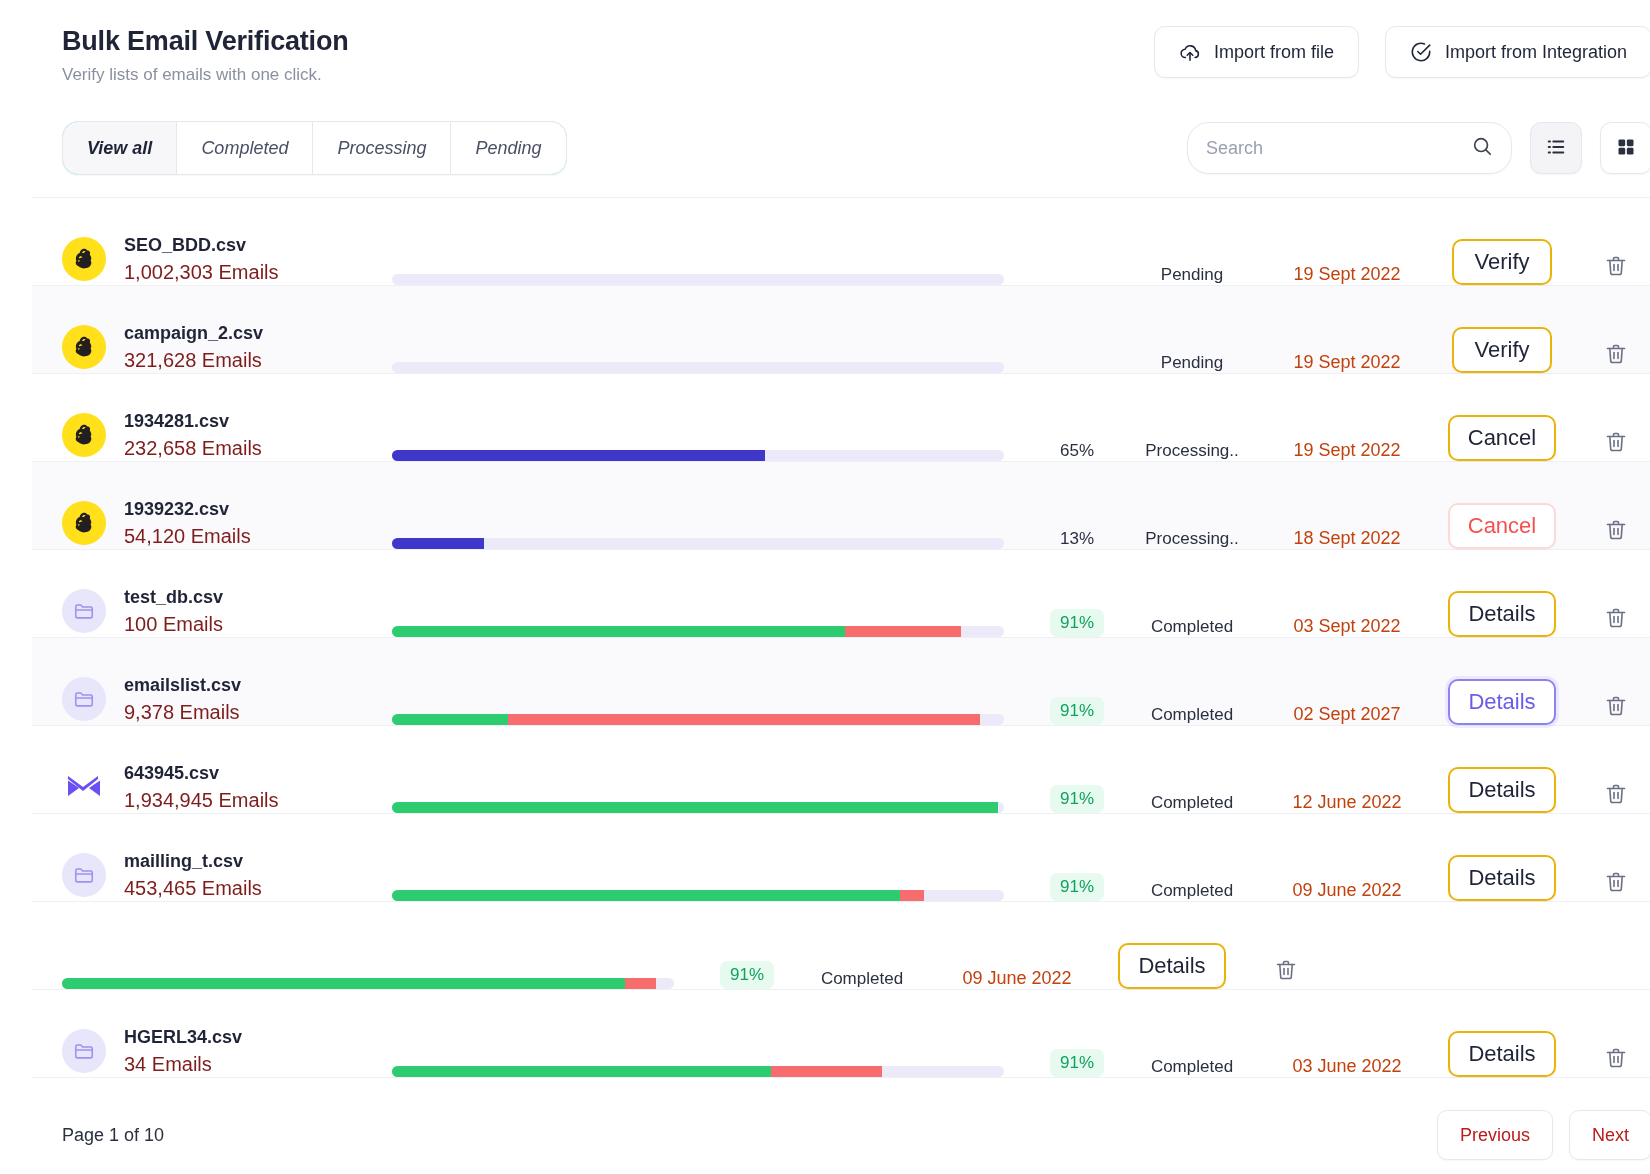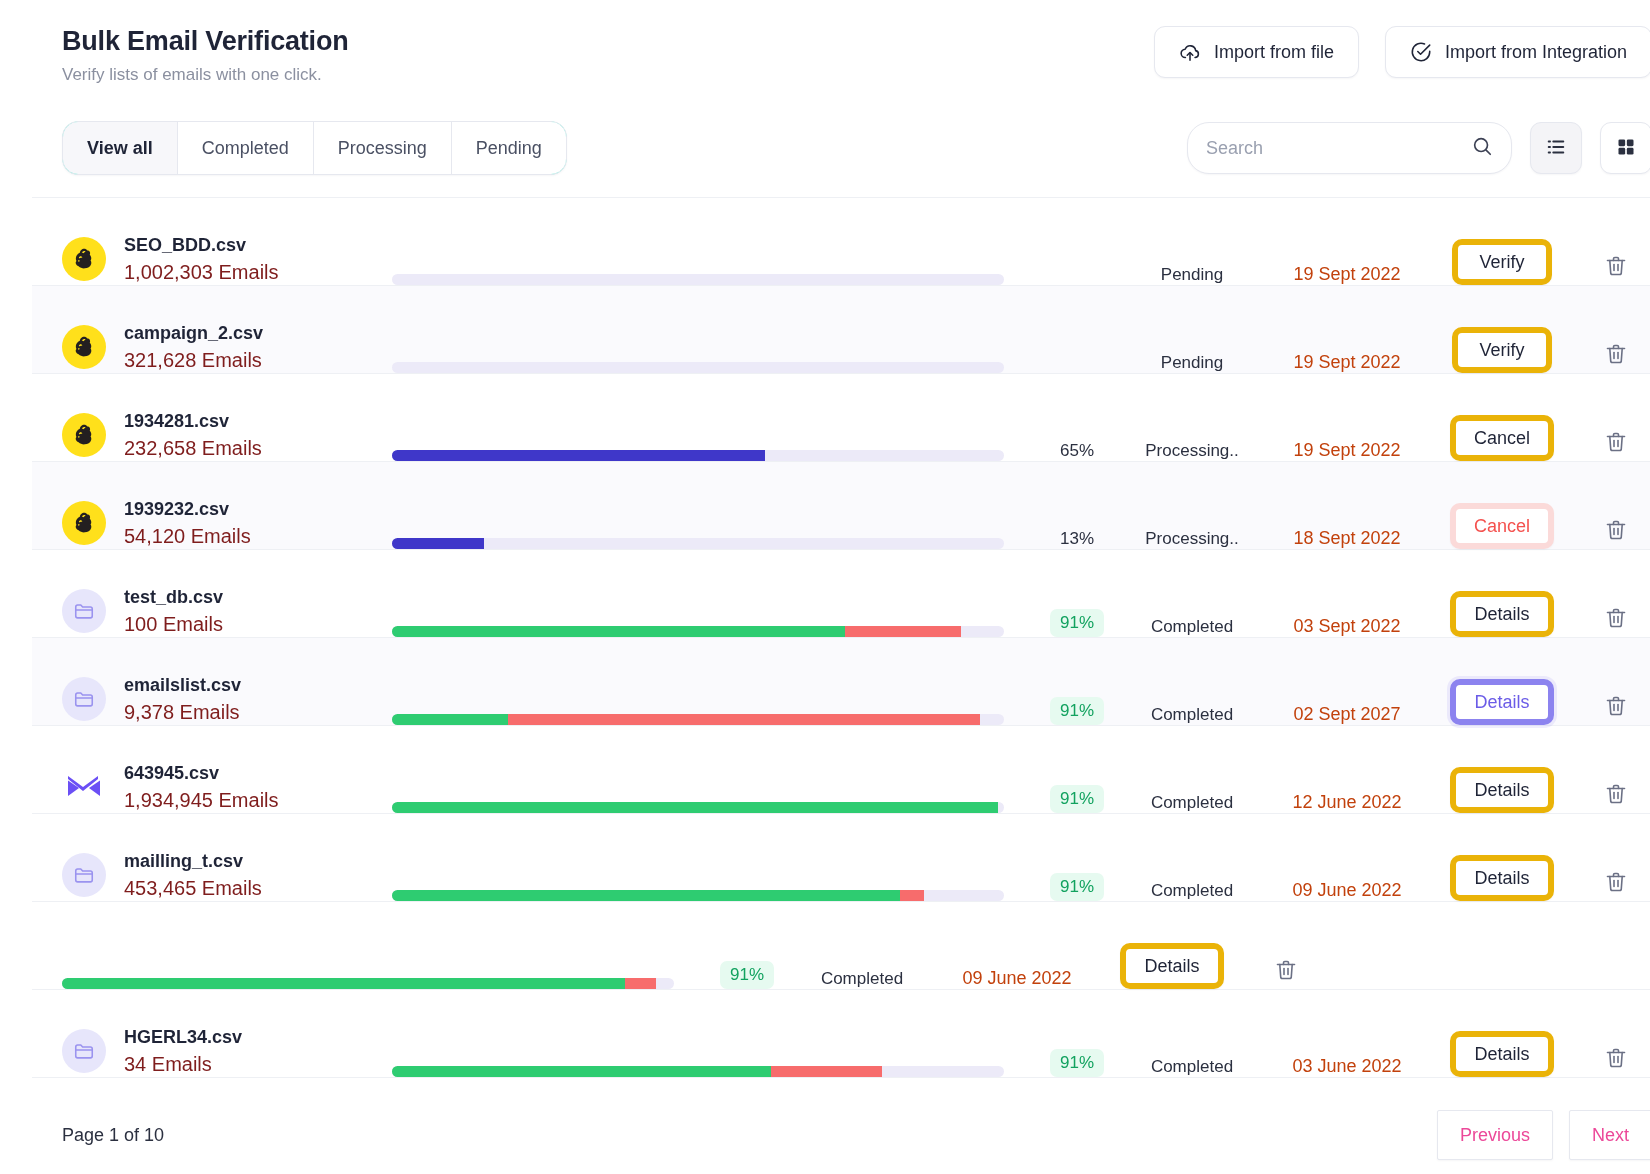--- a/index.html
+++ b/index.html
@@ -30,7 +30,7 @@
   
   .toolbar { display:flex; align-items:center; justify-content:space-between; padding: 36px 30px 0 30px; }
   .tabs { display:flex; border:1px solid #e6e8ef; border-radius: 16px; overflow:hidden; background:#5eead4;
-          box-shadow: 0 1px 2px rgba(16,24,40,0.04); }
+          box-shadow: 0 1px 2px rgba(16,24,40,0.04); font-style: italic; }
   .tab { height: 52px; padding: 0 24px; display:flex; align-items:center; justify-content:center;
          font-size:18px; color:#4a5063; background:#fff; border-right:1px solid #e6e8ef; cursor:pointer; }
   .tab:last-child { border-right:none; }

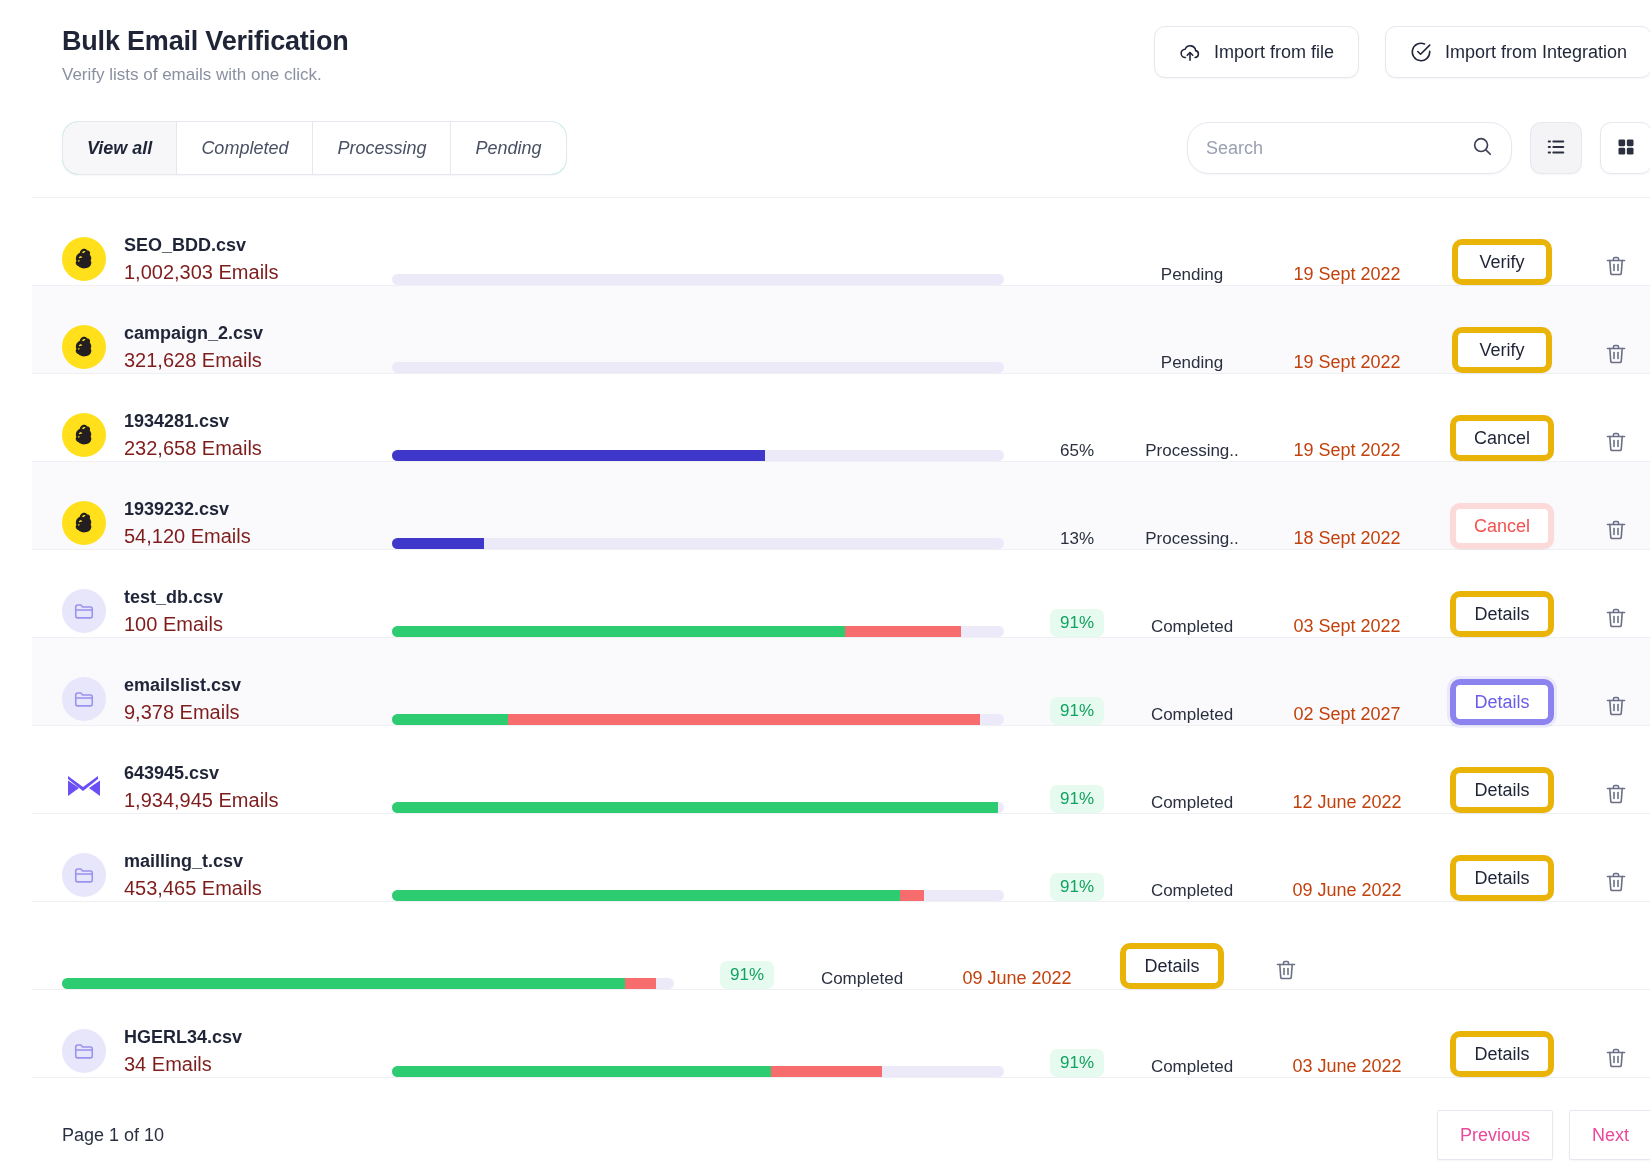--- a/index.html
+++ b/index.html
@@ -88,8 +88,8 @@
   .cell-action { width: 140px; flex:none; display:flex; justify-content:center; }
   .row-btn {
     min-width: 100px; height: 46px; padding: 0 18px;
-    border:6px solid #eab308; border-radius:10px; background:#fff;
-    font-size:18px; color:#1f2437; cursor:pointer;
+    border:2px solid #eab308; border-radius:10px; background:#fff;
+    font-size:22px; color:#1f2437; cursor:pointer;
     box-shadow: 0 1px 2px rgba(16,24,40,0.04);
     font-family:"Liberation Sans", sans-serif;
   }

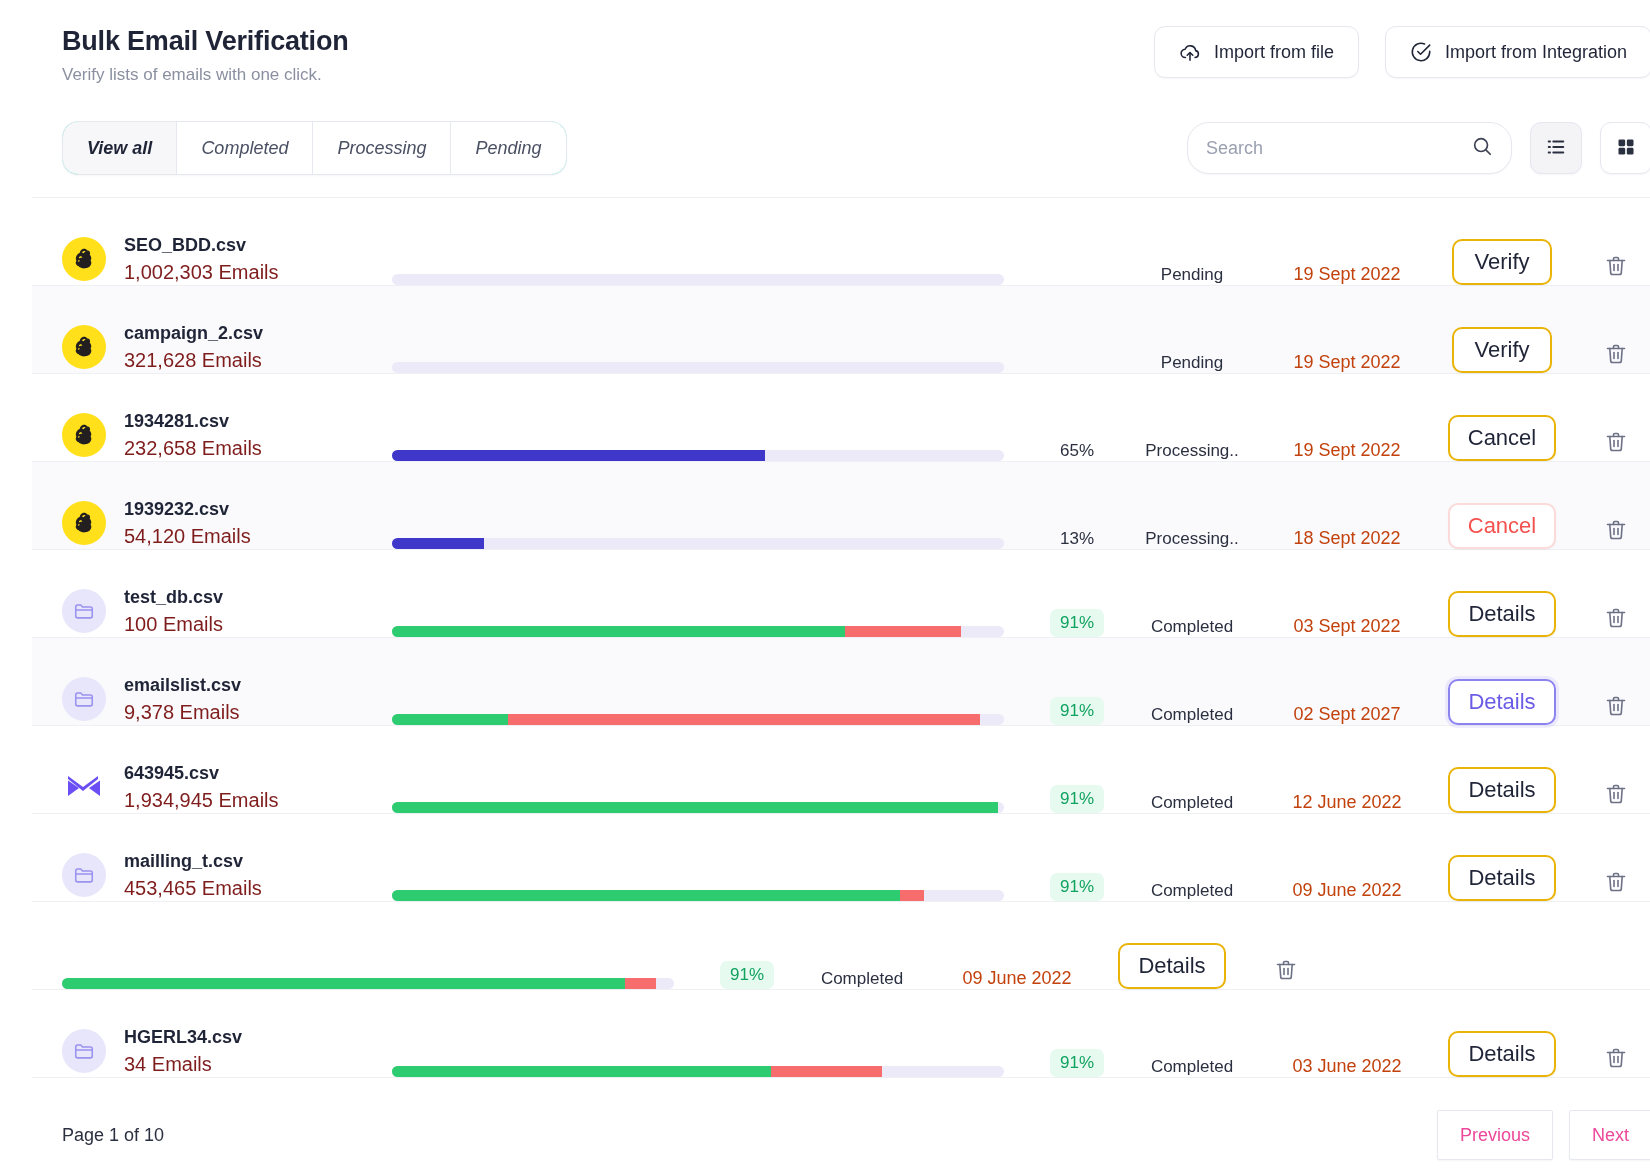--- a/index.html
+++ b/index.html
@@ -104,8 +104,8 @@
   .page-info { font-size:18px; color:#2b3040; }
   .pager { display:flex; gap:16px; }
   .pager-btn {
-    height:50px; padding:0 22px; border:1px solid #e6e8ef; border-radius:2px;
-    background:#fff; font-size:18px; color:#ec4899; cursor:pointer;
+    height:50px; padding:0 22px; border:1px solid #e6e8ef; border-radius:10px;
+    background:#fff; font-size:18px; color:#b91c1c; cursor:pointer;
     box-shadow:0 1px 2px rgba(16,24,40,0.04); font-family:"Liberation Sans", sans-serif;
   }
 </style>

